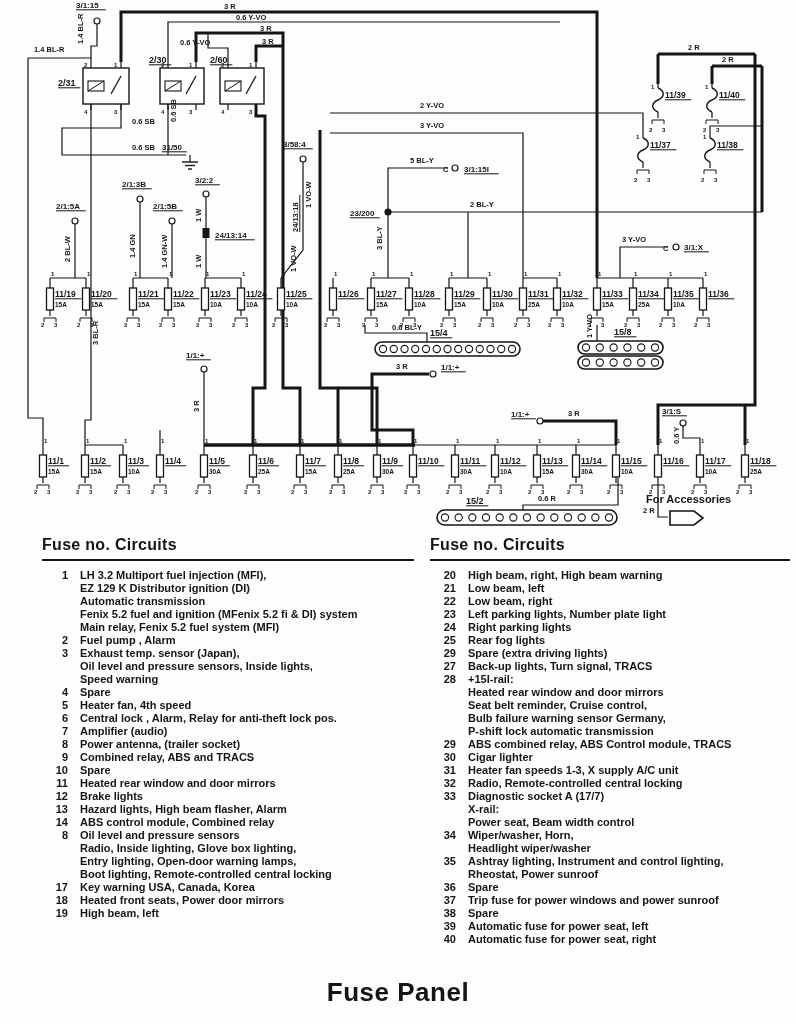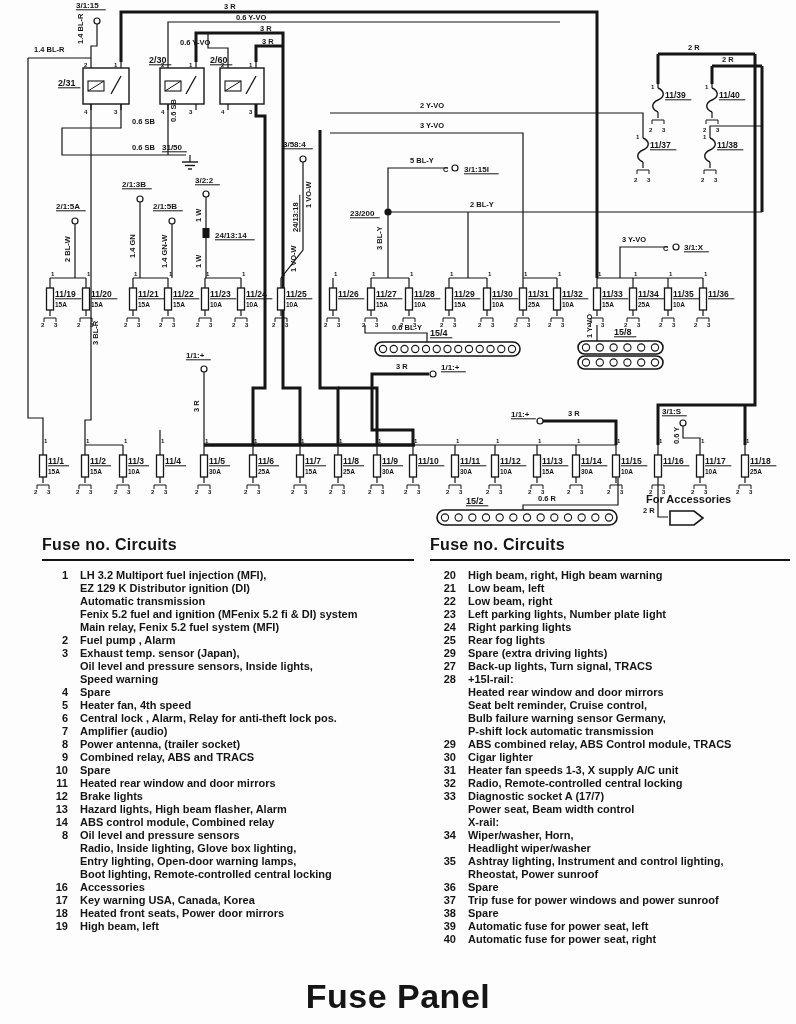--- a/index.html
+++ b/index.html
@@ -1173,8 +1173,8 @@
           <div class="no">33</div>
           <div class="txt">
             <div>Diagnostic socket A (17/7)</div>
+            <div>X-rail:</div>
             <div>Power seat, Beam width control</div>
-            <div>X-rail:</div>
           </div>
         </div>
         <div class="item">

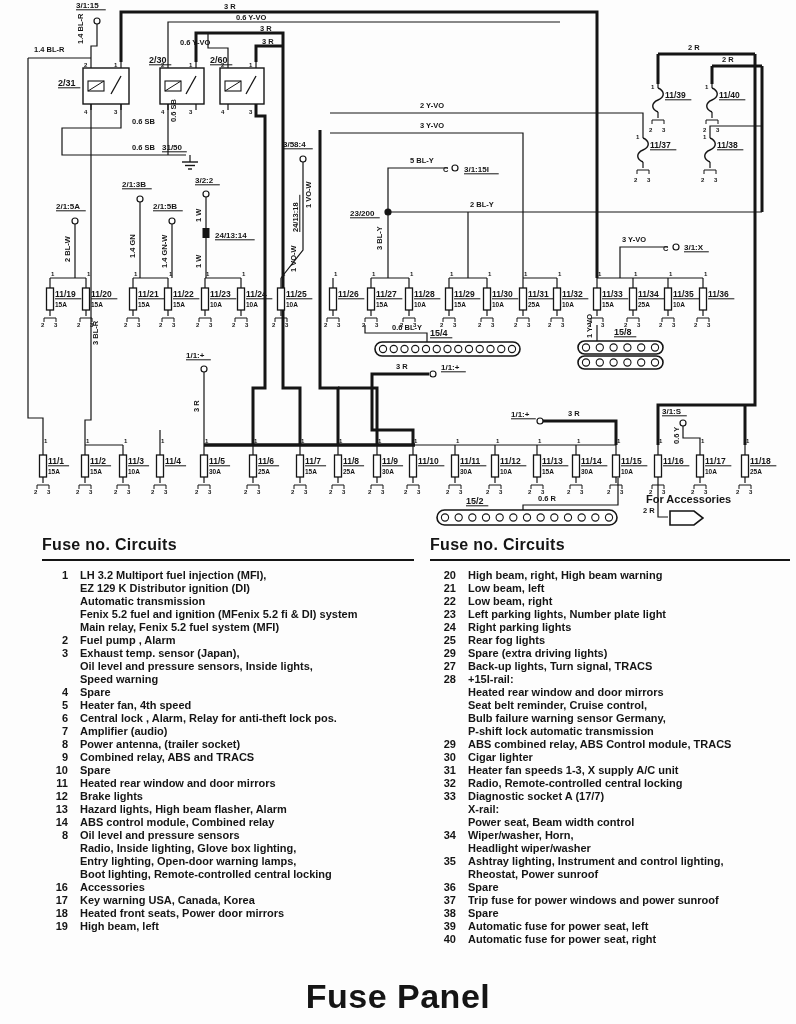--- a/index.html
+++ b/index.html
@@ -1058,12 +1058,6 @@
           </div>
         </div>
         <div class="item">
-          <div class="no">16</div>
-          <div class="txt">
-            <div>Accessories</div>
-          </div>
-        </div>
-        <div class="item">
           <div class="no">17</div>
           <div class="txt">
             <div>Key warning USA, Canada, Korea</div>

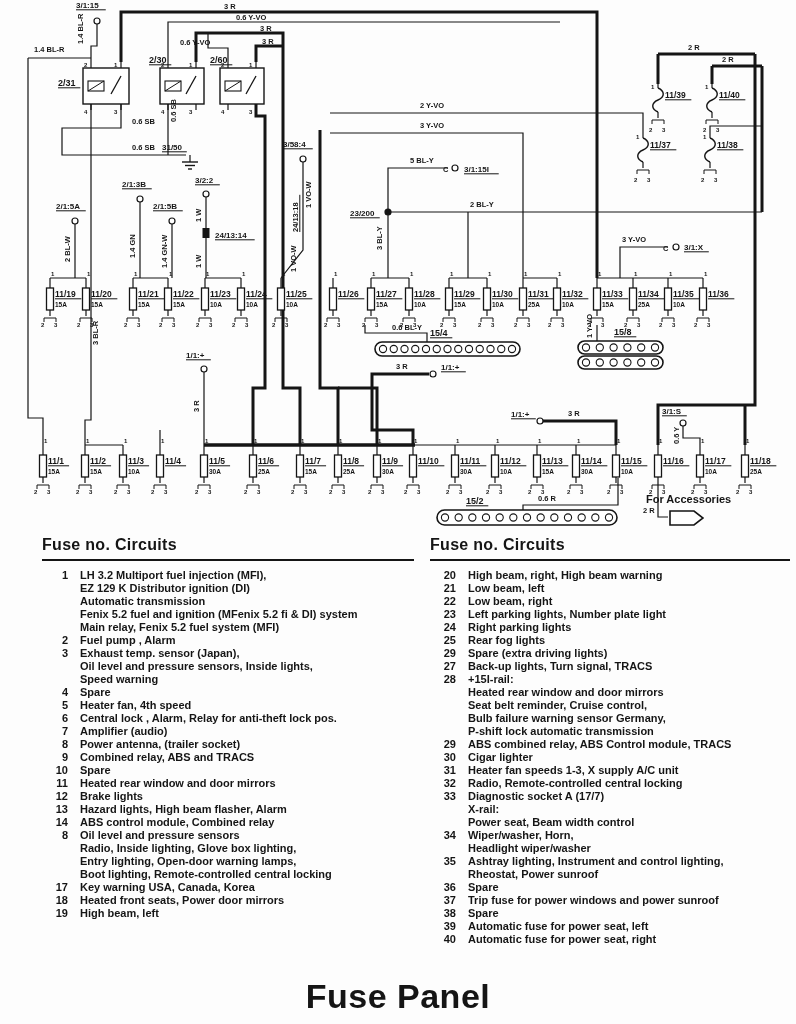--- a/index.html
+++ b/index.html
@@ -17,7 +17,7 @@
   .no{width:26px;text-align:right;padding-right:12px;flex-shrink:0;}
   .txt{flex:1;}
   .title{position:absolute;left:0;right:0;top:977px;text-align:center;
-         font-size:34px;font-weight:bold;letter-spacing:.5px;}
+         font-size:26px;font-weight:bold;letter-spacing:.5px;}
 </style>
 </head>
 <body>

